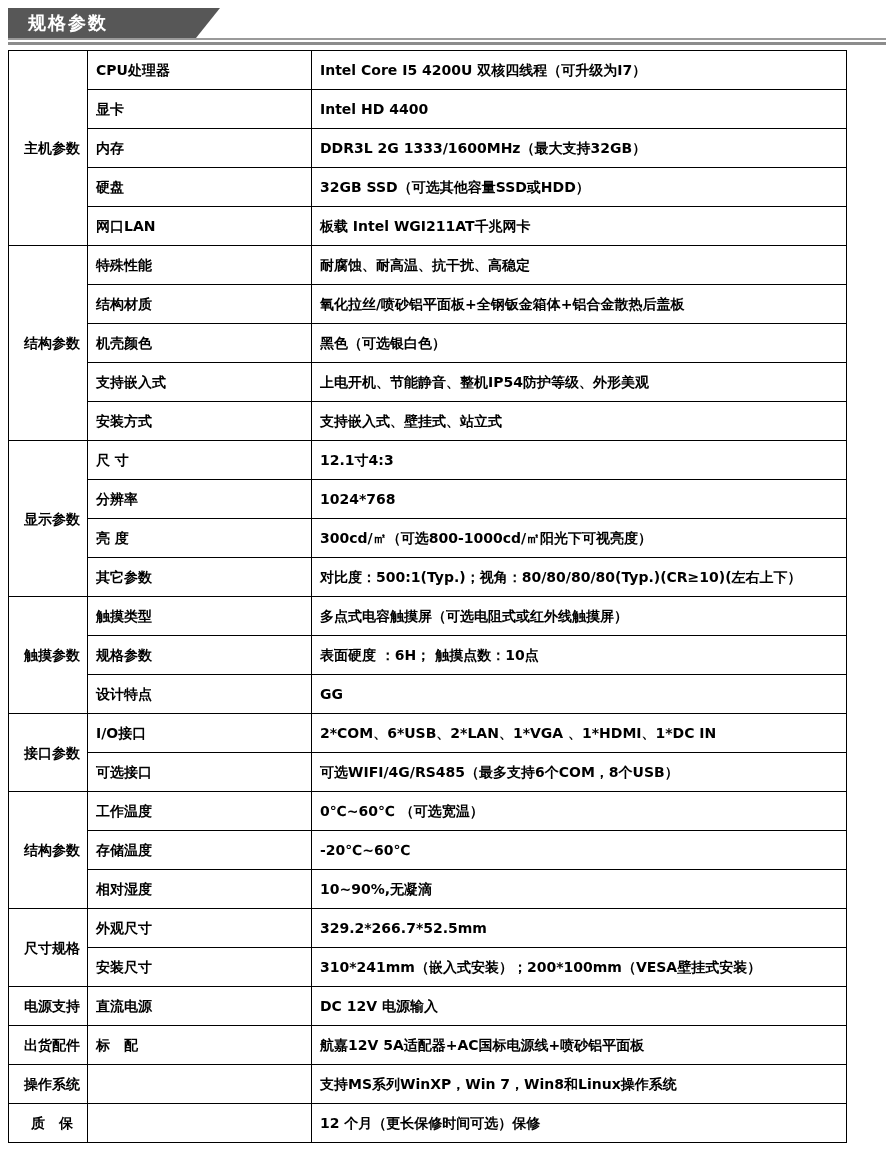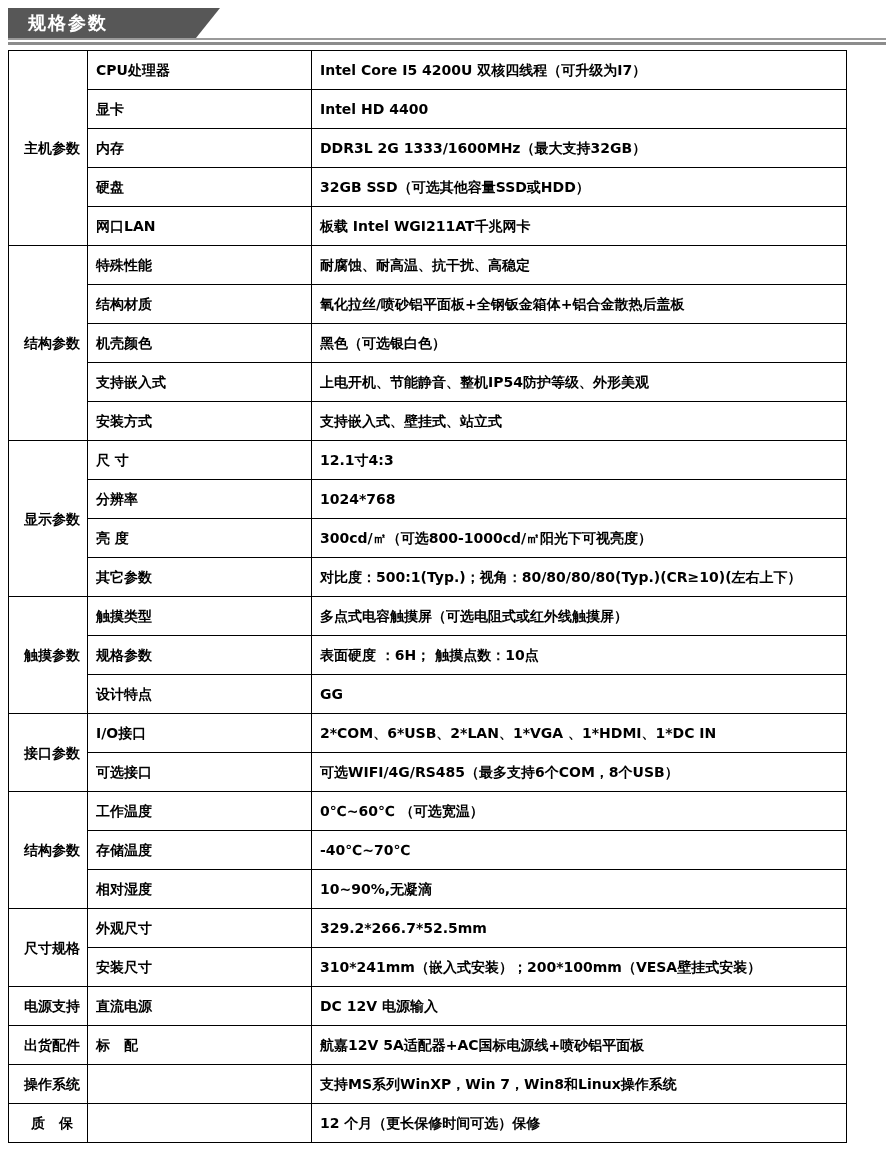--- a/index.html
+++ b/index.html
@@ -202,7 +202,7 @@
       </tr>
       <tr>
         <td class="col-item">存储温度</td>
-        <td class="col-val">-40℃~70℃</td>
+        <td class="col-val">-20℃~60℃</td>
       </tr>
       <tr>
         <td class="col-item">相对湿度</td>

